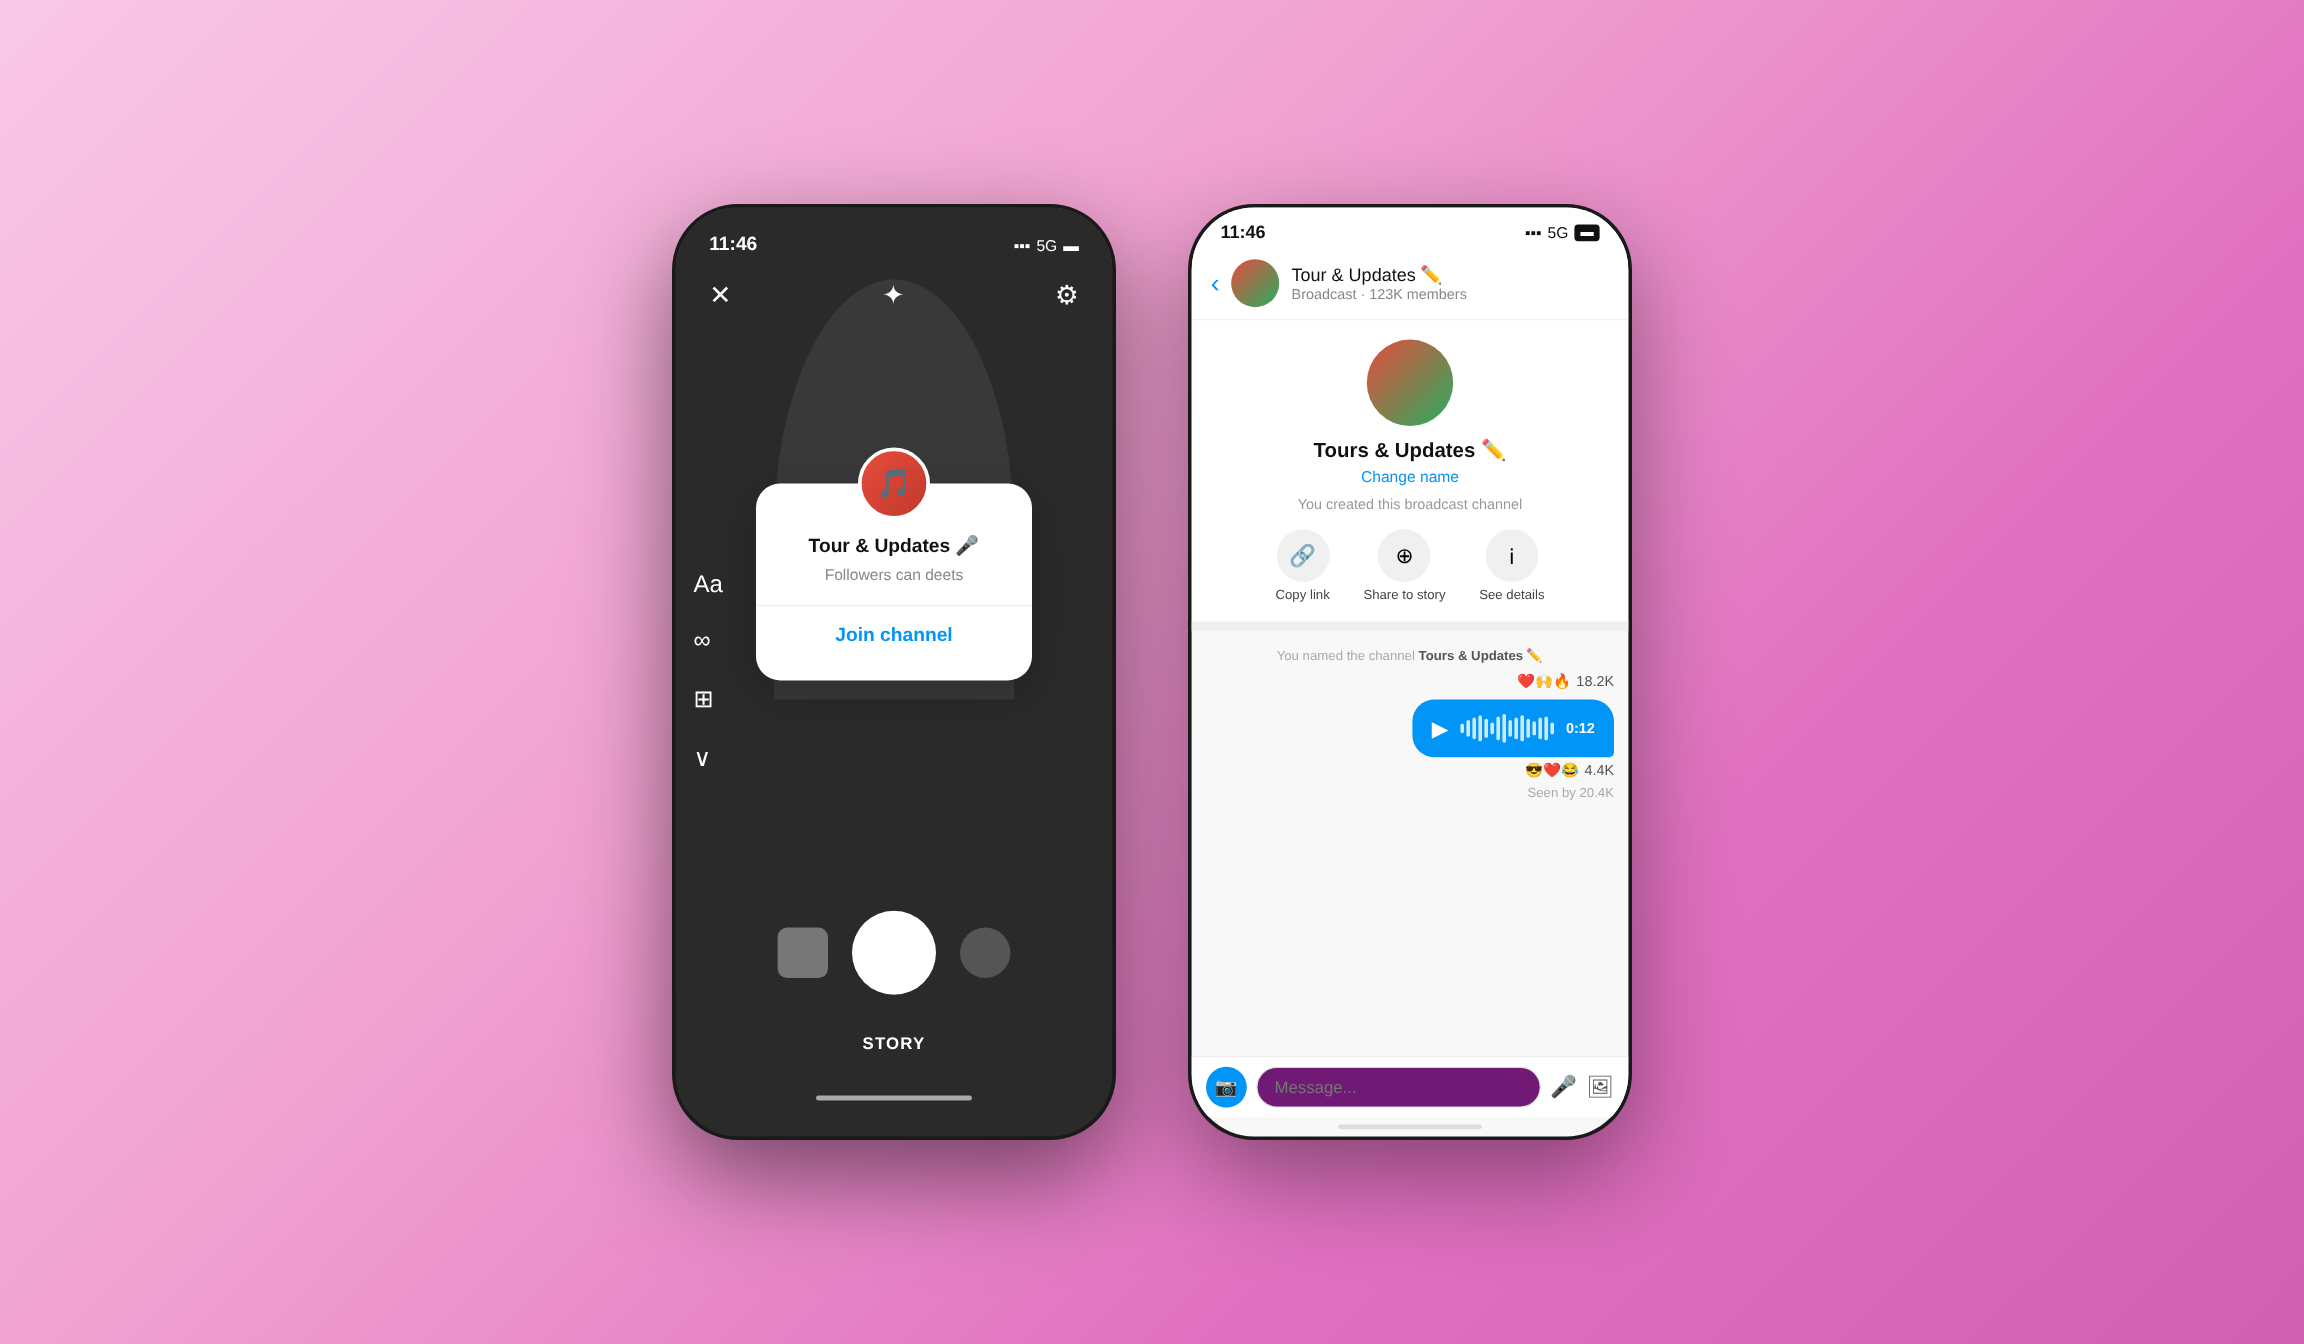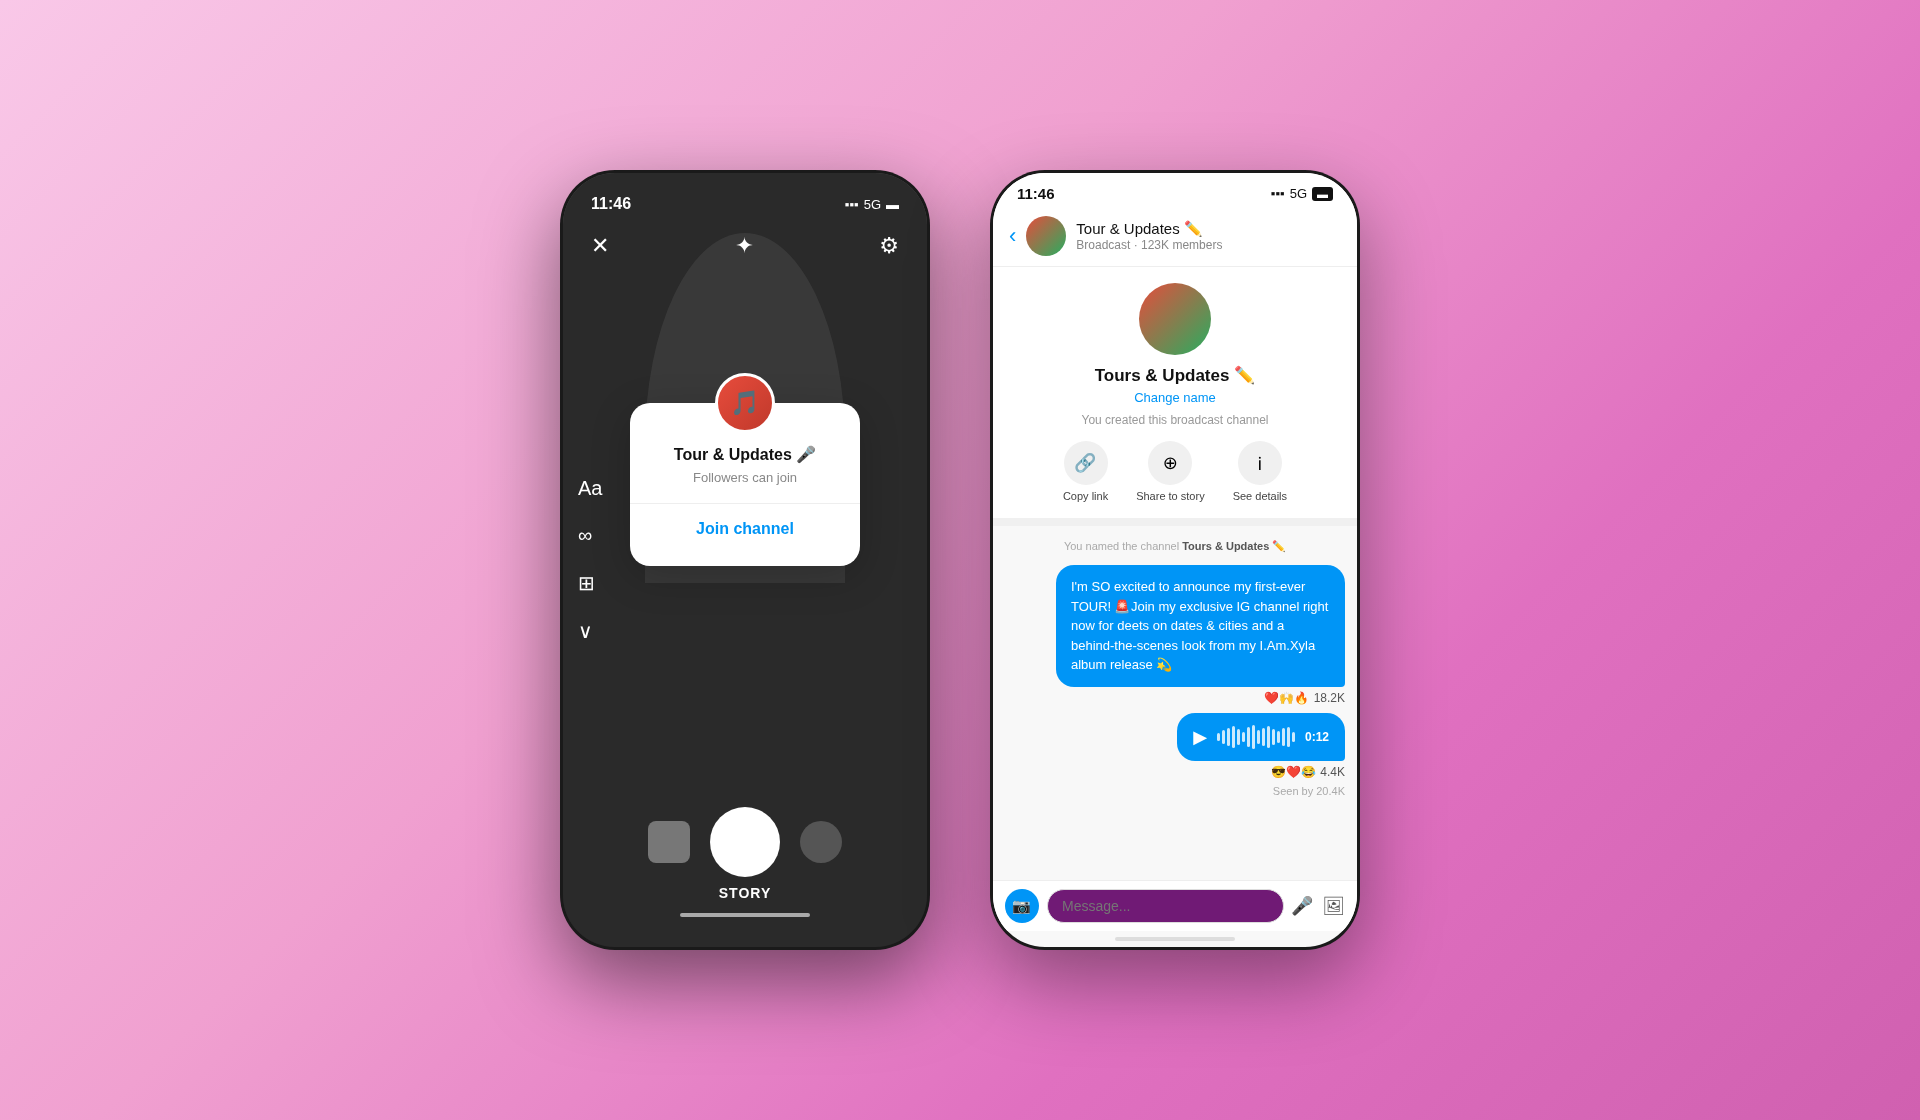--- a/index.html
+++ b/index.html
@@ -497,7 +497,7 @@
         <div class="channel-popup">
           <div class="popup-avatar">🎵</div>
           <div class="popup-title">Tour &amp; Updates 🎤</div>
-          <div class="popup-subtitle">Followers can join</div>
+          <div class="popup-subtitle">Followers can deets</div>
           <div class="popup-divider"></div>
           <button class="join-btn">Join channel</button>
         </div>

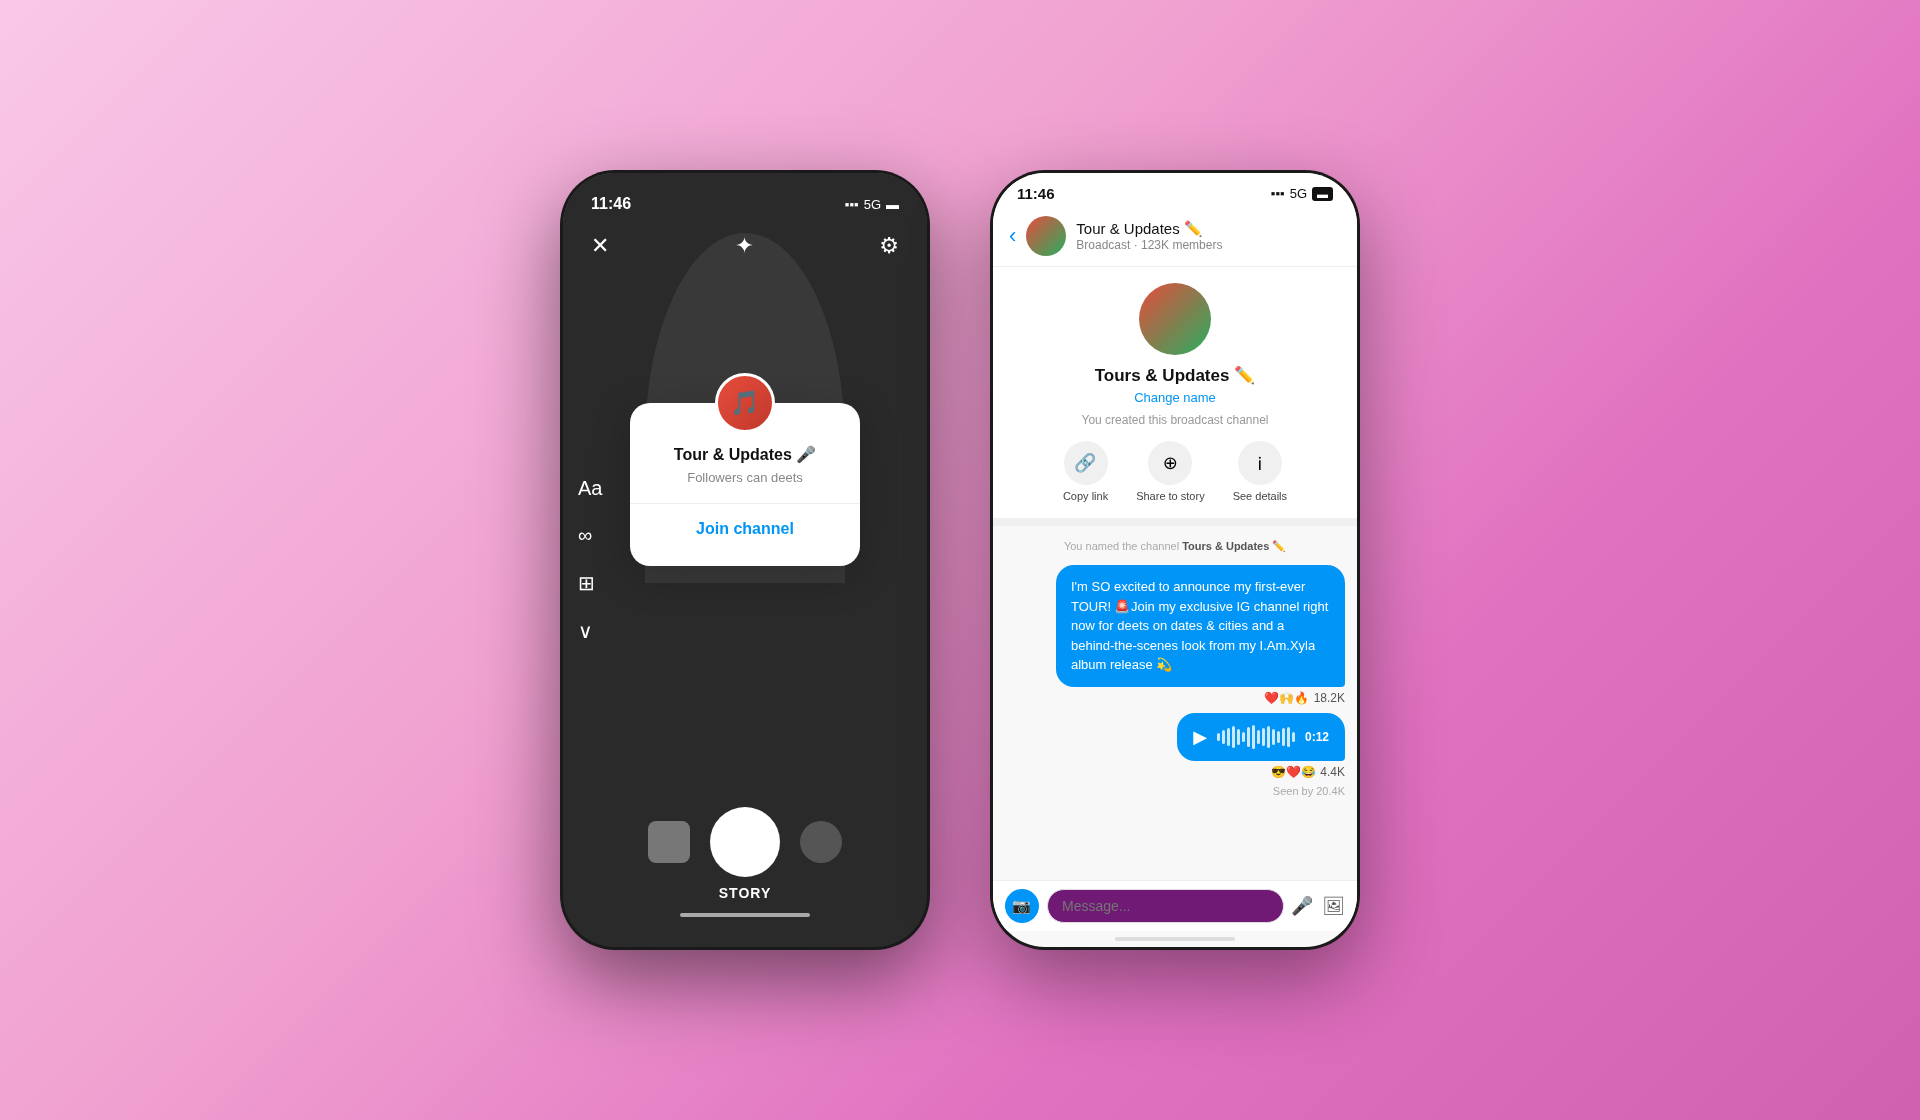--- a/index.html
+++ b/index.html
@@ -562,9 +562,6 @@
           You named the channel <span>Tours &amp; Updates ✏️</span>
         </div>
 
-        <div class="msg-bubble-blue">
-          <span>I'm SO excited to announce my first-ever TOUR! 🚨Join my exclusive IG channel right now for deets on dates &amp; cities and a behind-the-scenes look from my I.Am.Xyla album release 💫</span>
-        </div>
         <div class="msg-reactions">
           <span>❤️🙌🔥</span>
           <span>18.2K</span>

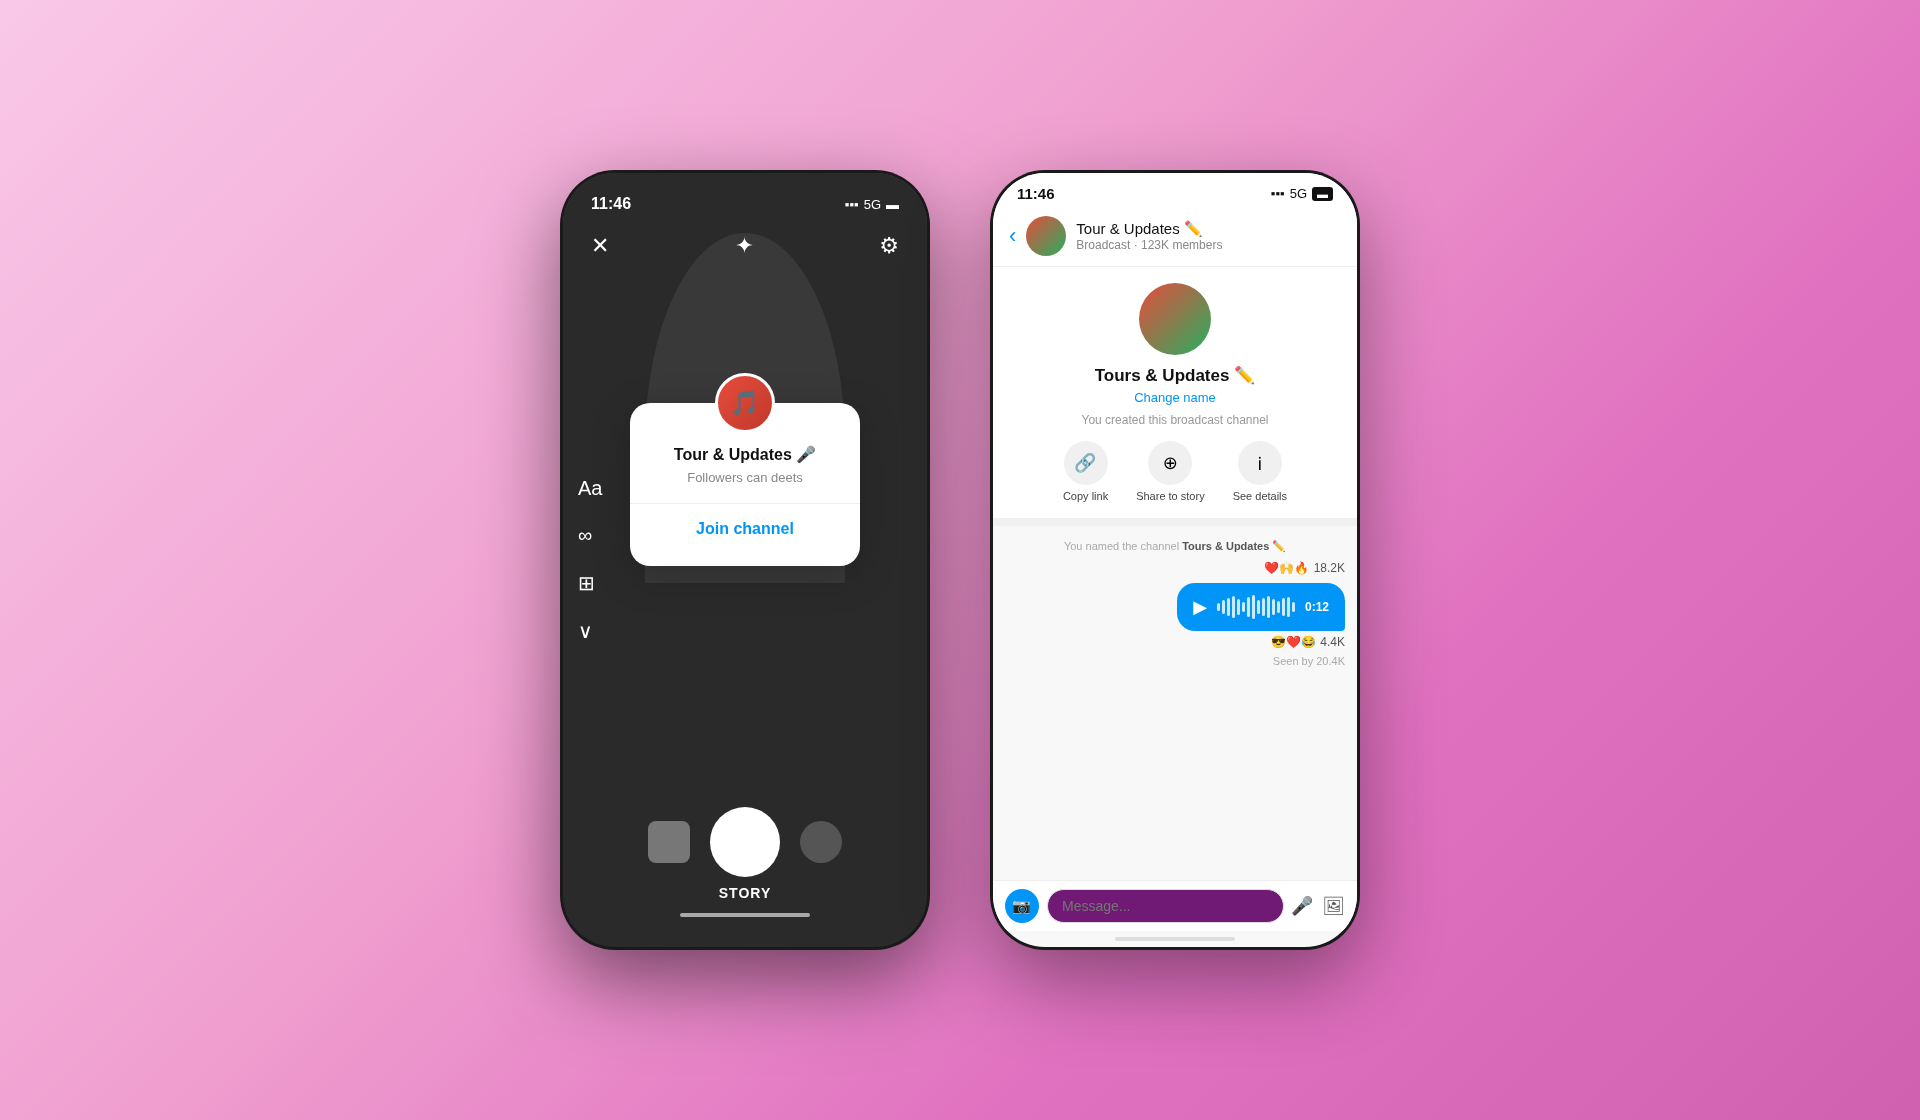--- a/index.html
+++ b/index.html
@@ -176,7 +176,7 @@
       display: flex;
       flex-direction: column;
       align-items: center;
-      gap: 8px;
+      gap: 32px;
       z-index: 10;
     }
     .shutter-btn {

